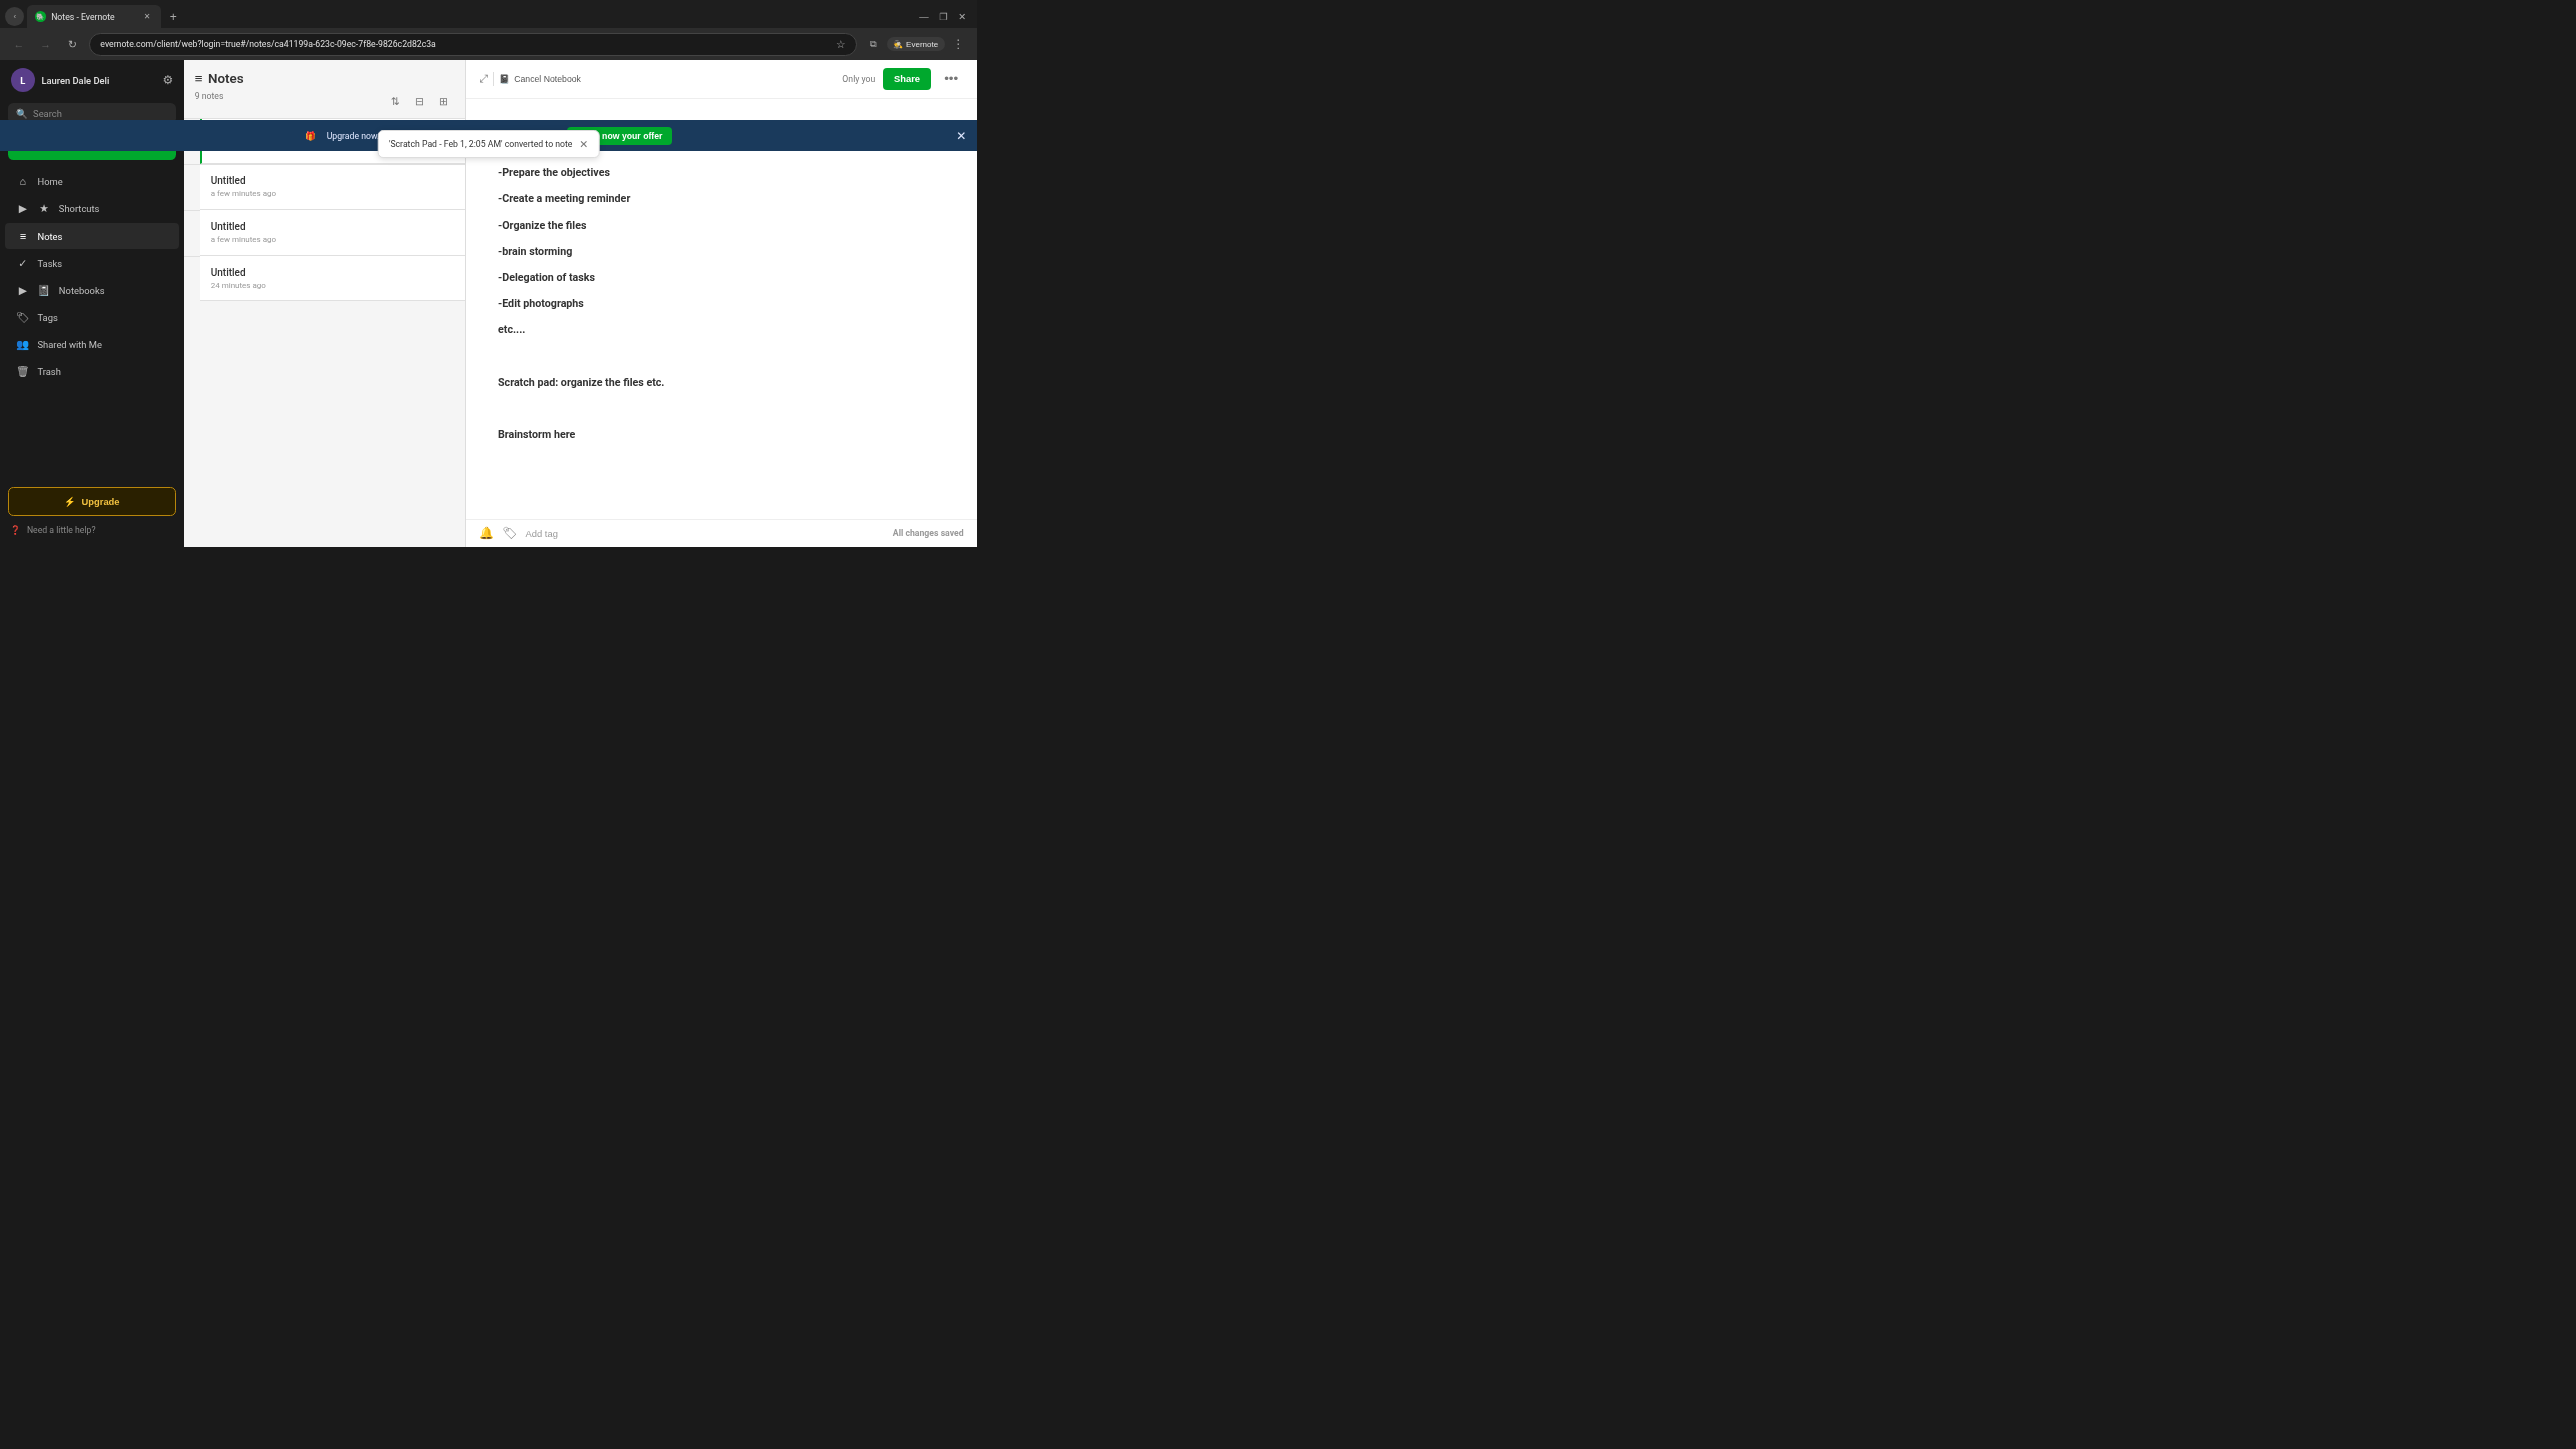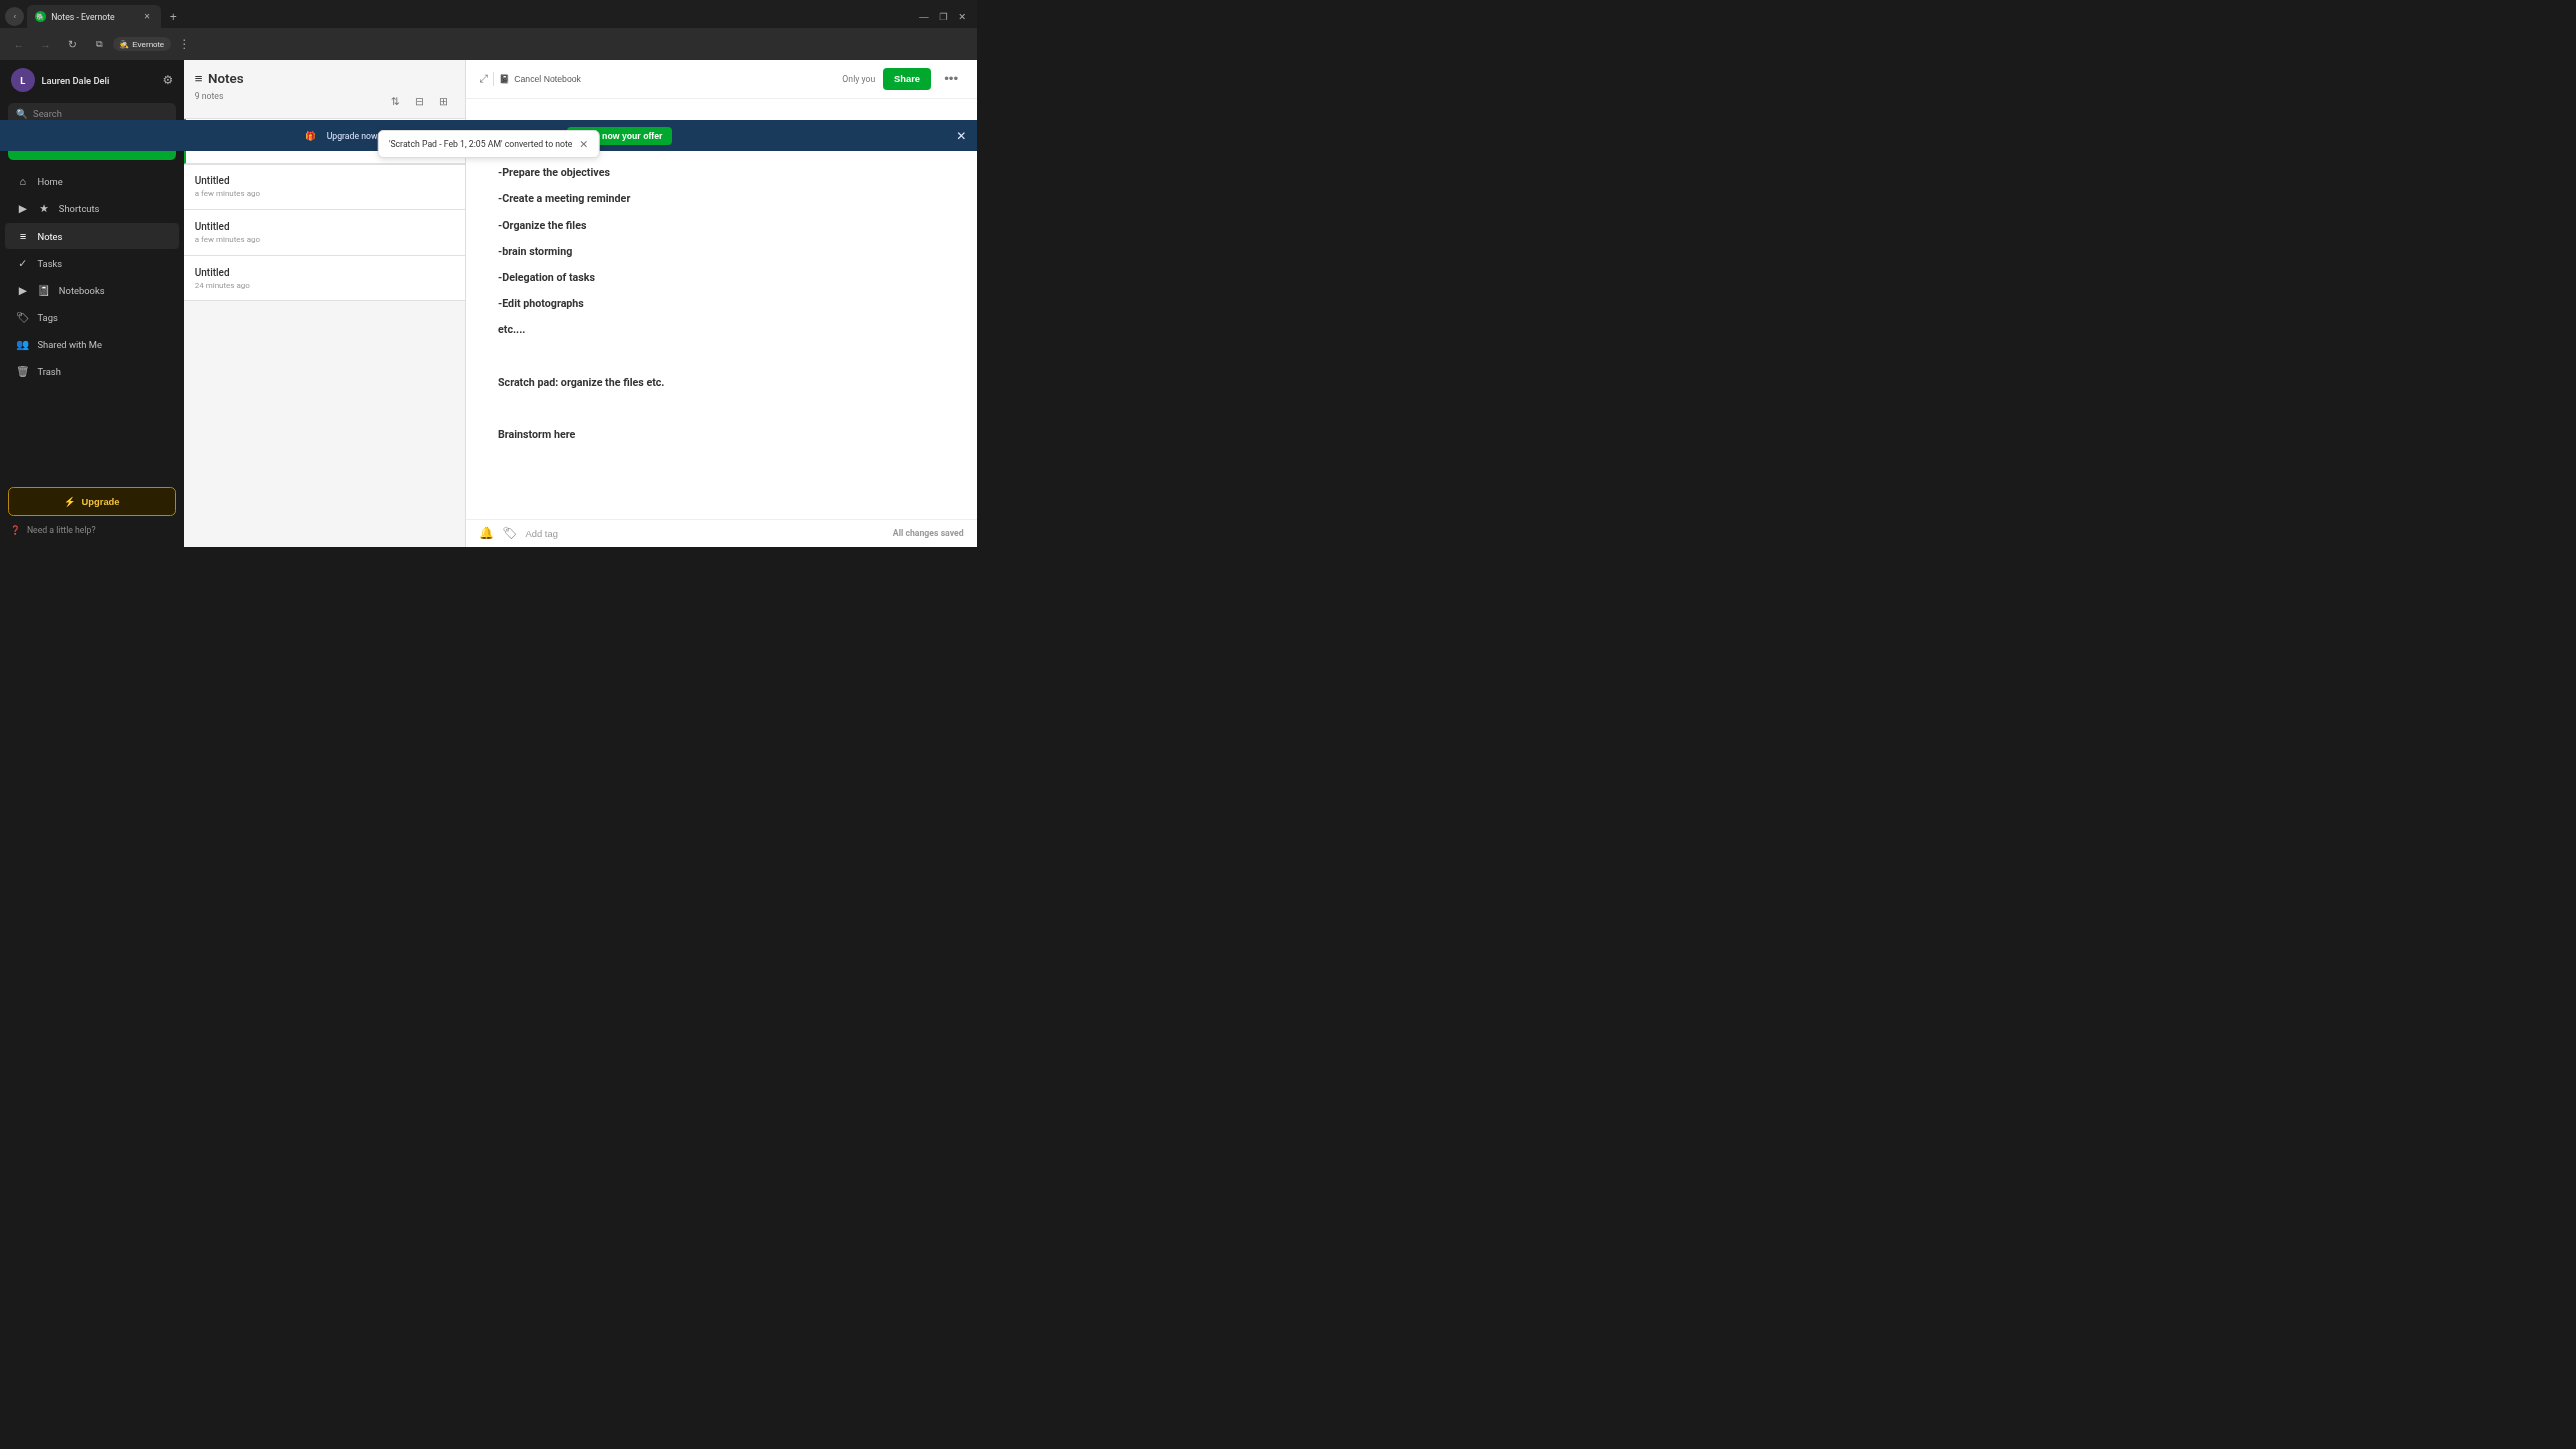--- a/index.html
+++ b/index.html
@@ -615,6 +615,10 @@
     <button class="nav-btn disabled">←</button>
     <button class="nav-btn disabled">→</button>
     <button class="nav-btn">↻</button>
+    <div class="url-bar">
+      <span class="url-text">evernote.com/client/web?login=true#/notes/ca41199a-623c-09ec-7f8e-9826c2d82c3a</span>
+      <button class="bookmark-btn">☆</button>
+    </div>
     <div class="toolbar-icons">
       <button class="toolbar-icon-btn">⧉</button>
       <button class="incognito-btn">

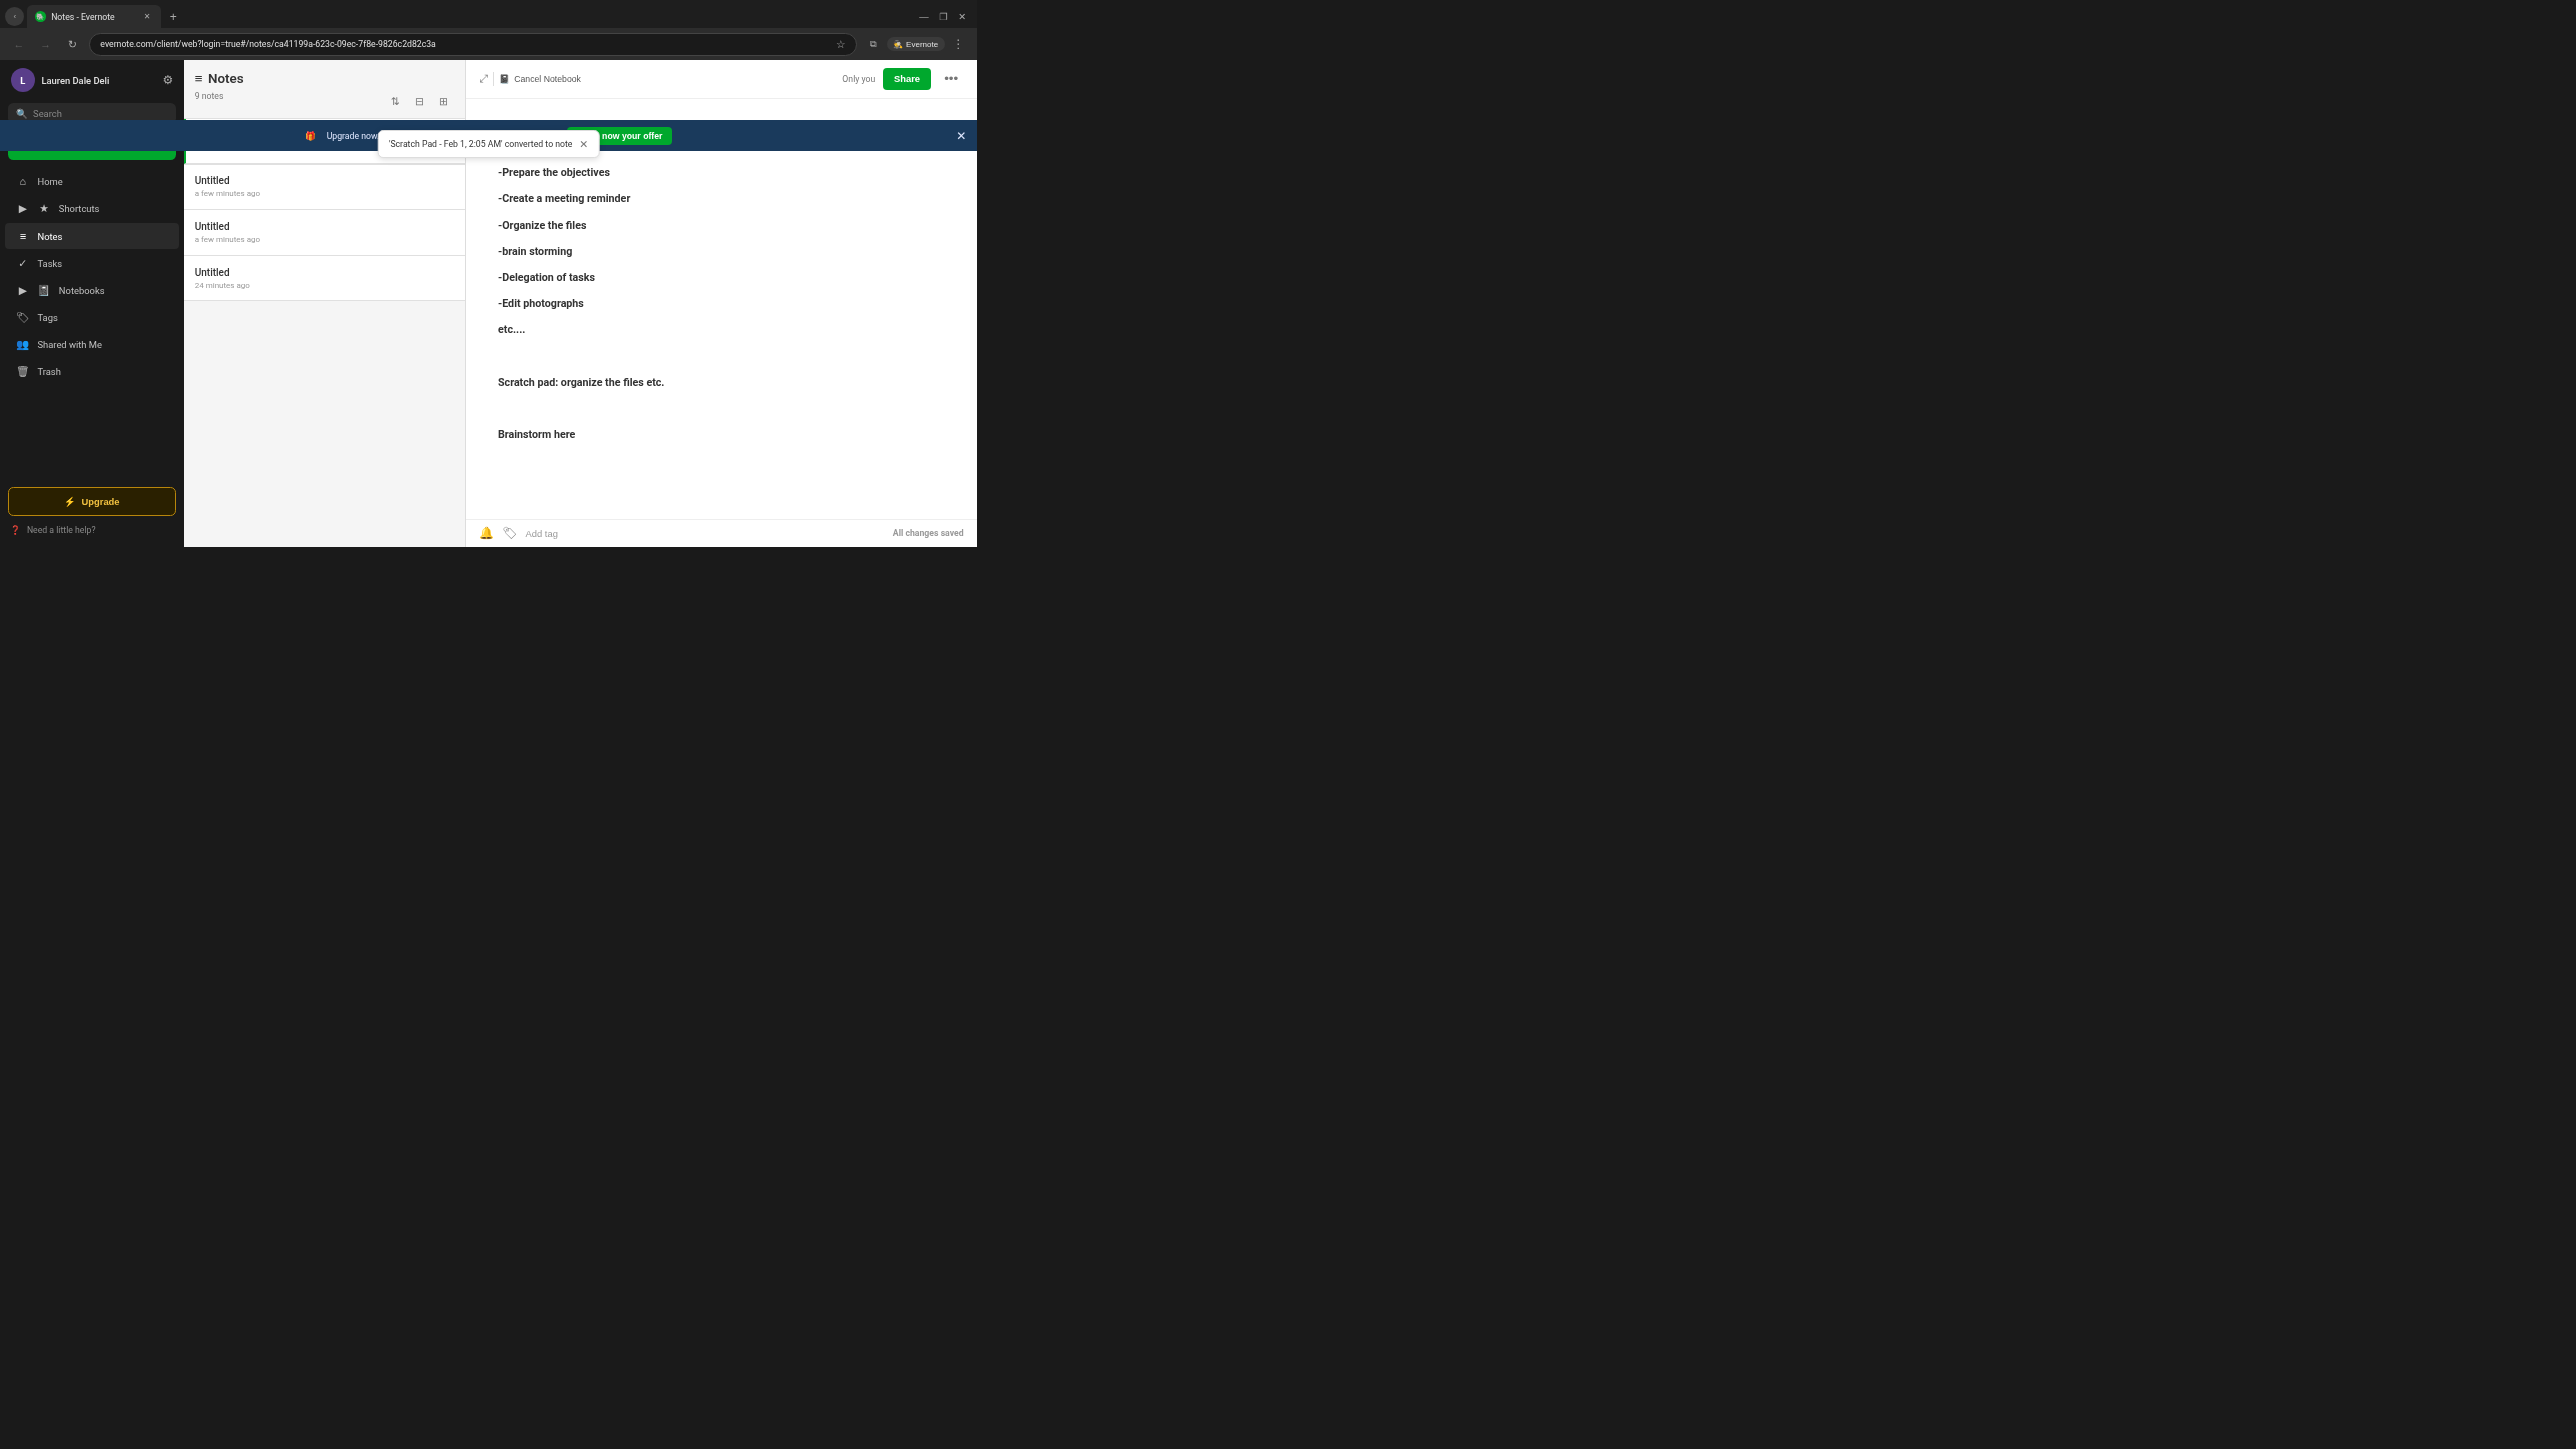--- a/index.html
+++ b/index.html
@@ -392,6 +392,7 @@
       border-bottom: 0.7px solid #e0e0e0;
       cursor: pointer;
       background: #fff;
+      margin-left: 16px;
     }
     .note-item.selected {
       background: #fff;

